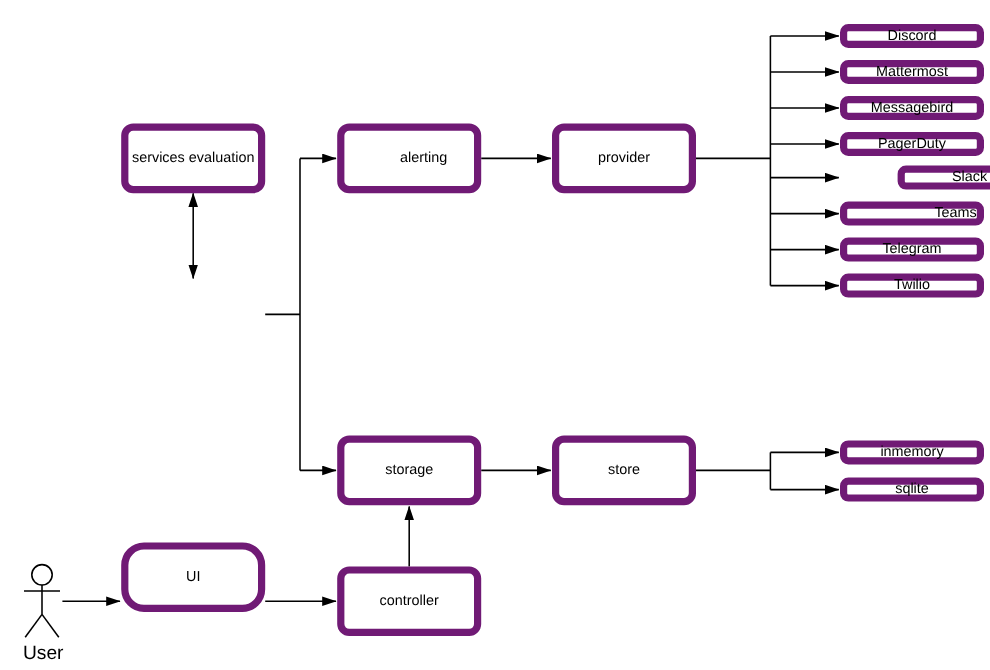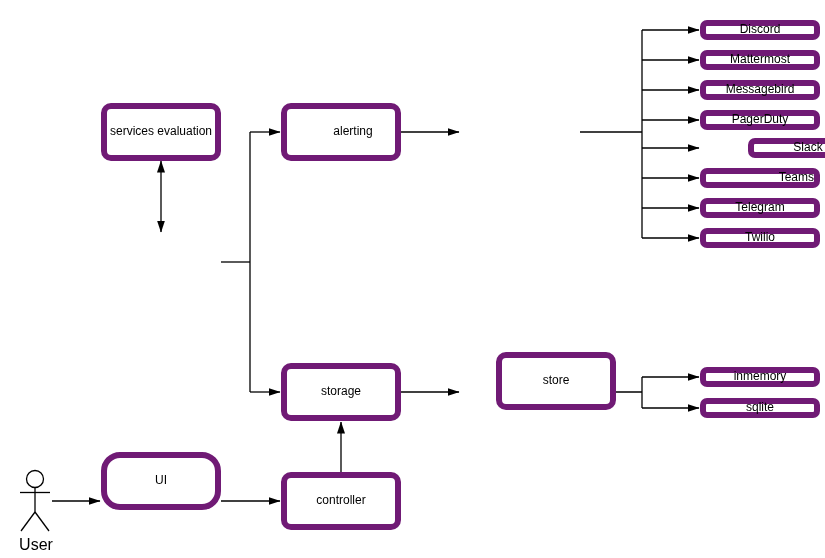--- a/index.html
+++ b/index.html
@@ -117,6 +117,9 @@
   <div class="node big" style="left:281px; top:103px;padding-left:24px;">
     <span>alerting</span>
   </div>
+  <div class="node big" style="left:460px; top:103px;">
+    <span>provider</span>
+  </div>
   <div class="node big" style="left:281px; top:363px;">
     <span>storage</span>
   </div>

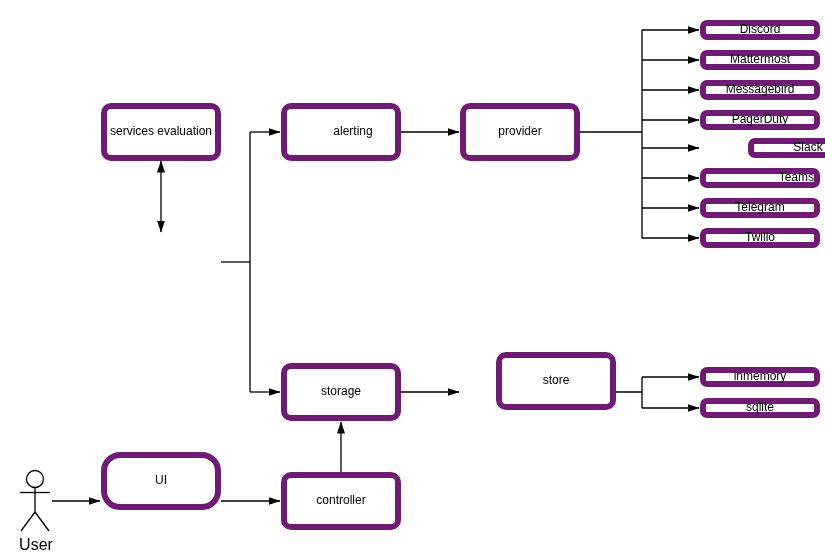--- a/index.html
+++ b/index.html
@@ -123,7 +123,7 @@
   <div class="node big" style="left:281px; top:363px;">
     <span>storage</span>
   </div>
-  <div class="node big" style="left:460px; top:352px;margin-left:36px;">
+  <div class="node big" style="left:460px; top:363px;">
     <span>store</span>
   </div>
   <div class="node big" style="left:101px; top:452px;border-radius:19px;">

